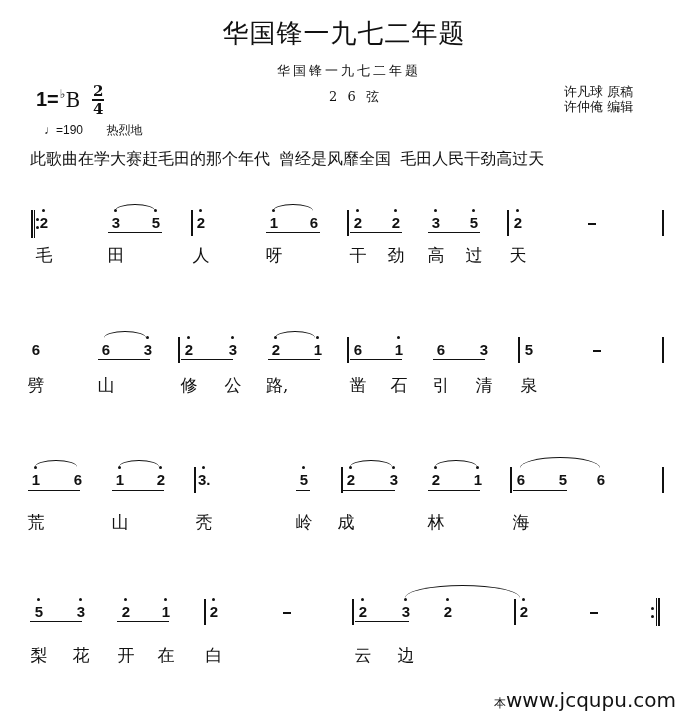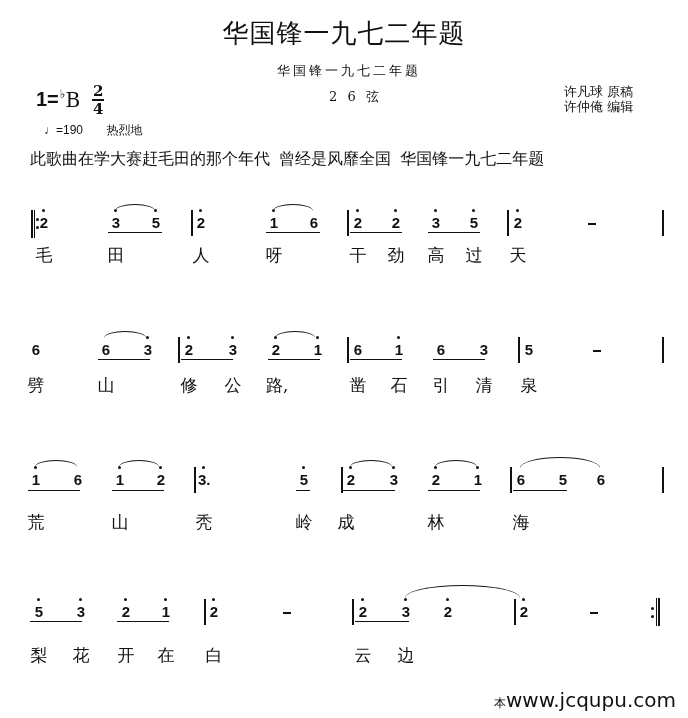--- a/index.html
+++ b/index.html
@@ -54,7 +54,7 @@
   <span>♩=190</span>
   <span class="style">热烈地</span>
 </div>
-<div class="abs intro">此歌曲在学大赛赶毛田的那个年代 曾经是风靡全国 华国锋一九七二年题</div>
+<div class="abs intro">此歌曲在学大赛赶毛田的那个年代 曾经是风靡全国 毛田人民干劲高过天</div>
 
 <div class="abs" style="left:0;top:210px;width:688px;height:60px;">
   <div class="dbl" style="left:31px;top:0;"></div>

